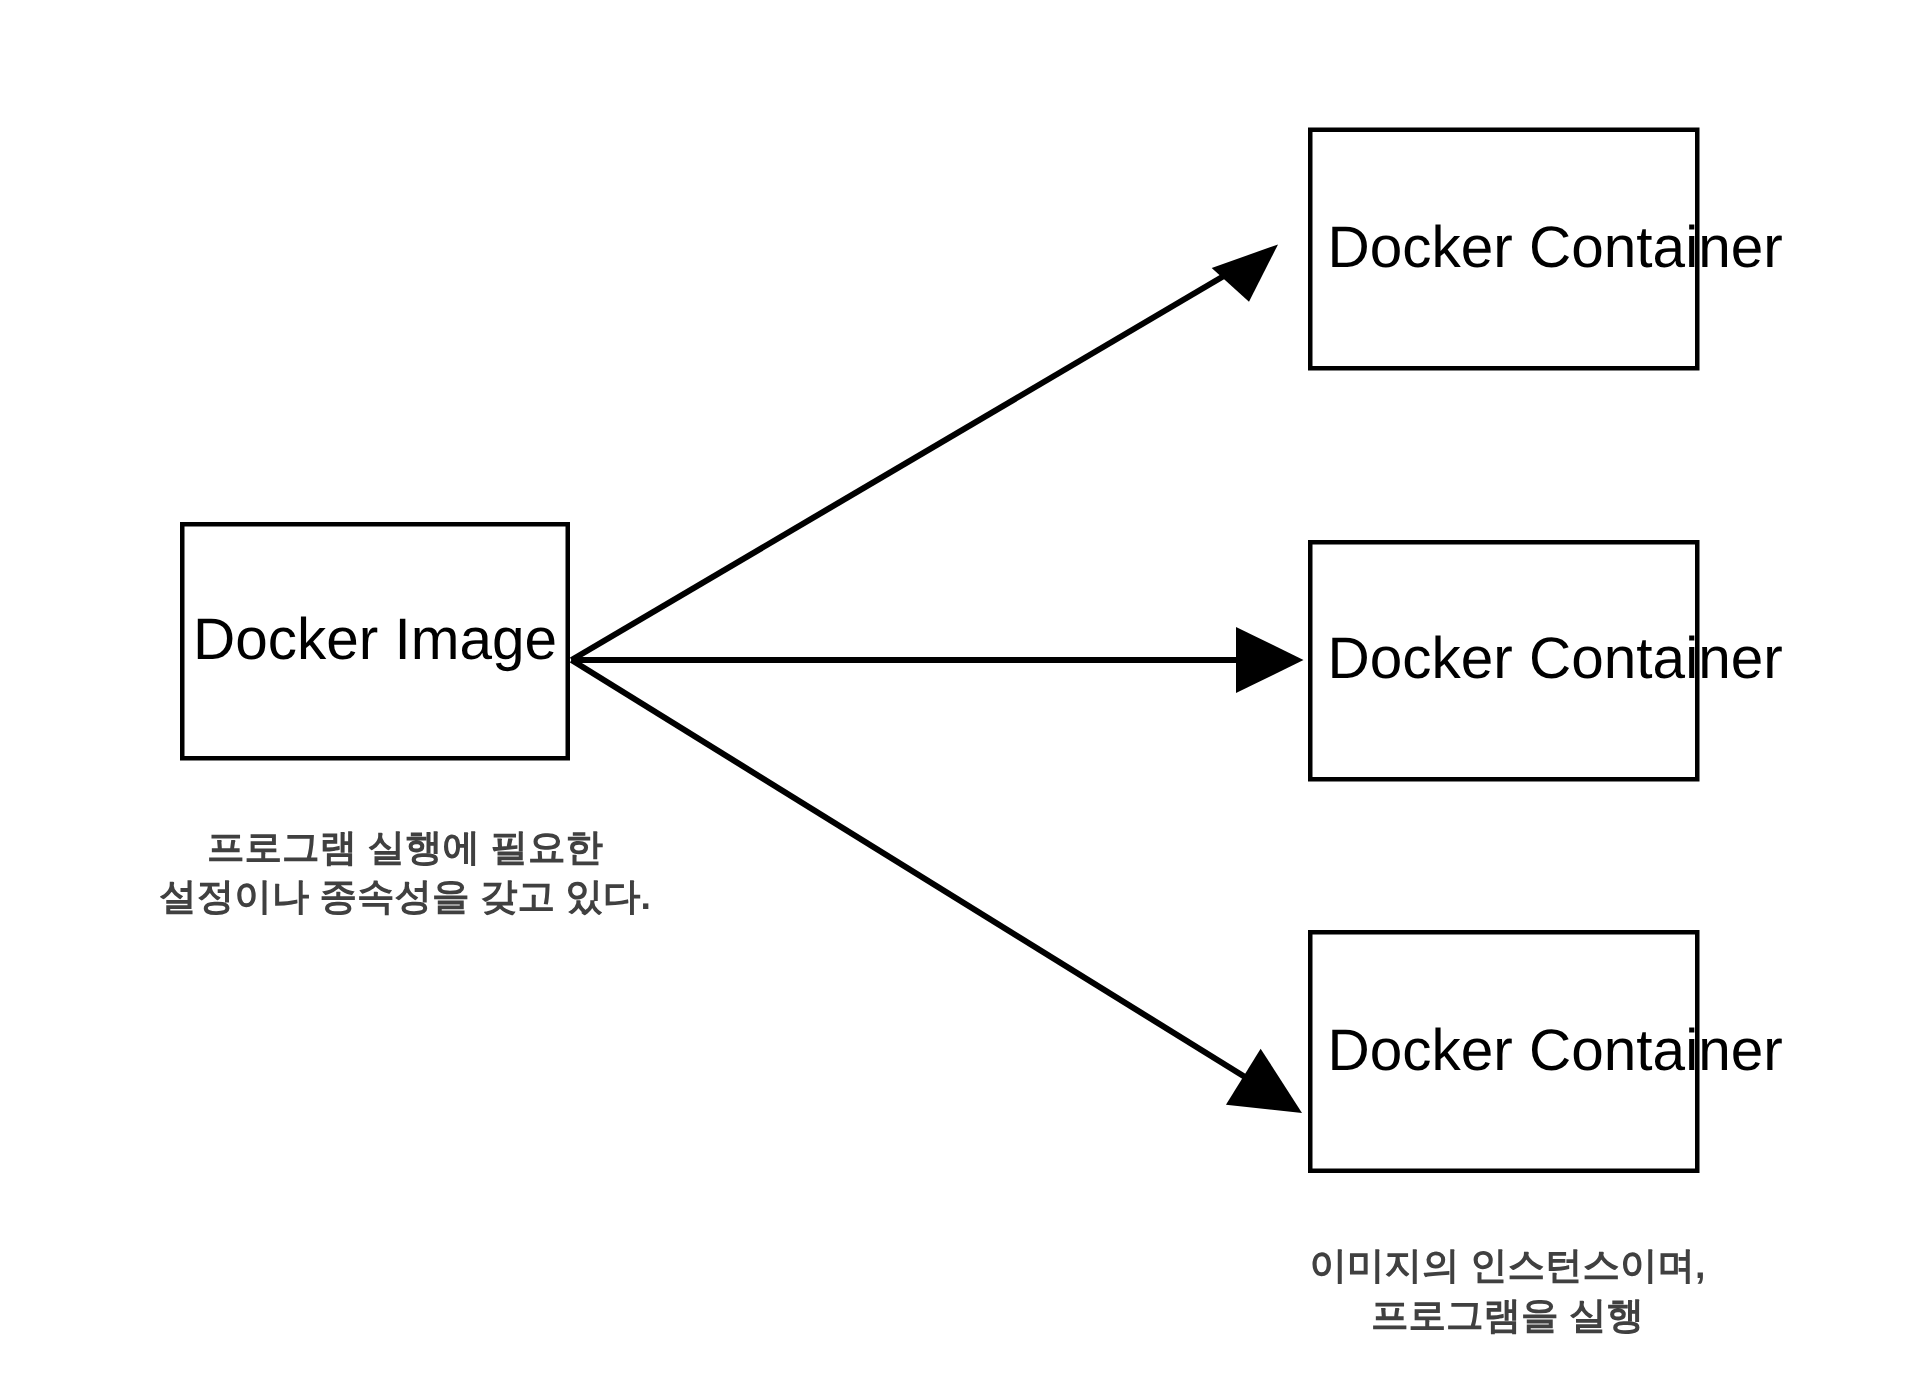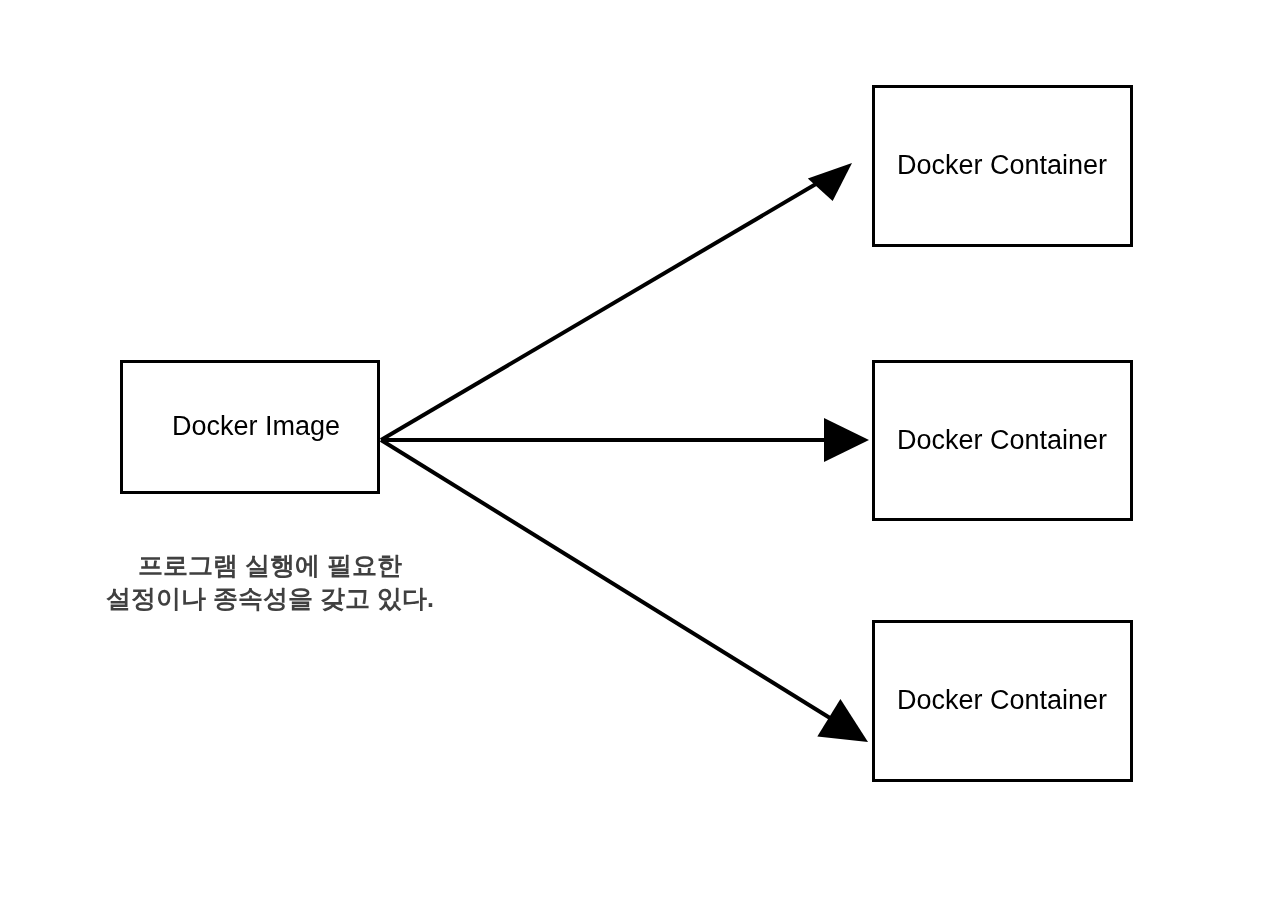--- a/index.html
+++ b/index.html
@@ -37,12 +37,11 @@
   }
   .node-label {
     width: 100%;
-    font-size: 27px;
+    font-size: 39px;
     line-height: 1.1;
     color: #000000;
     white-space: nowrap;
     letter-spacing: 0px;
-    margin-left: 12px;
   }
   .node-label.center {
     text-align: center;

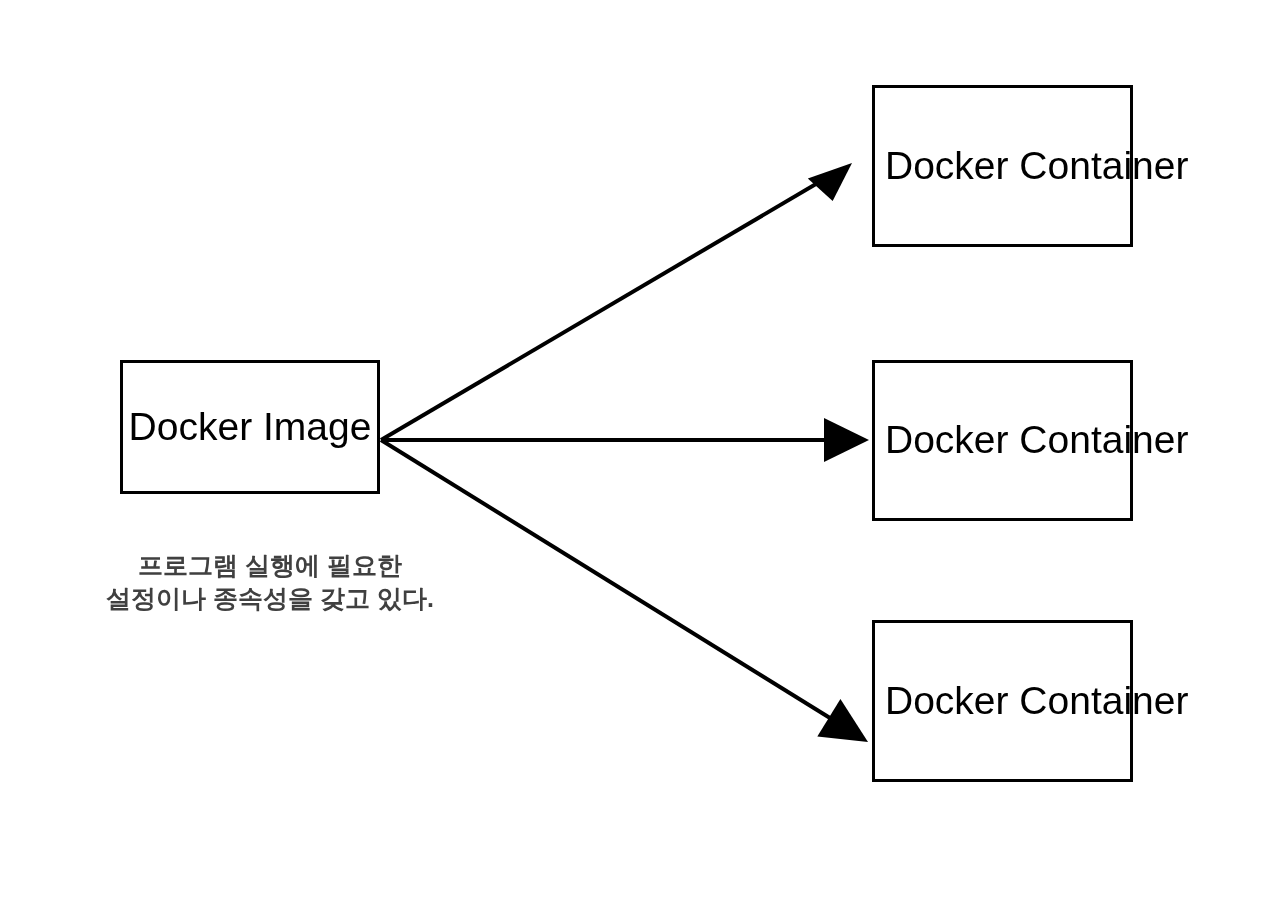--- a/index.html
+++ b/index.html
@@ -53,9 +53,9 @@
   
   #node-image {
     left: 120px;
-    top: 360px;
+    top: 348px;
     width: 260px;
-    height: 134px;
+    height: 159px;
   }
   
   #node-container-1 {

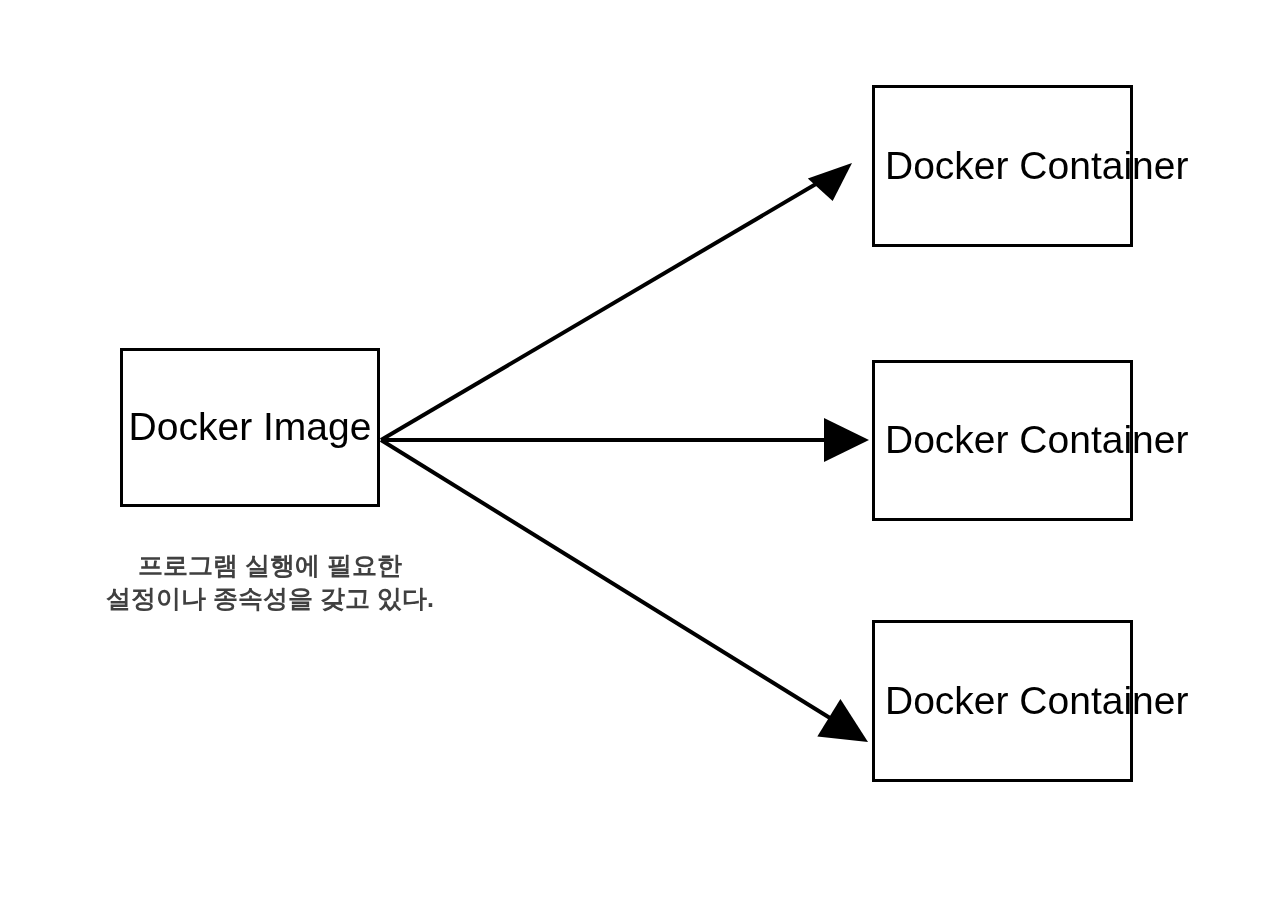--- a/index.html
+++ b/index.html
@@ -139,6 +139,8 @@
     <div class="node-label leftish">Docker Container</div>
   </div>
 
+  <div class="caption" id="caption-container">이미지의 인스턴스이며,
+프로그램을 실행</div>
 
 </div>
 

